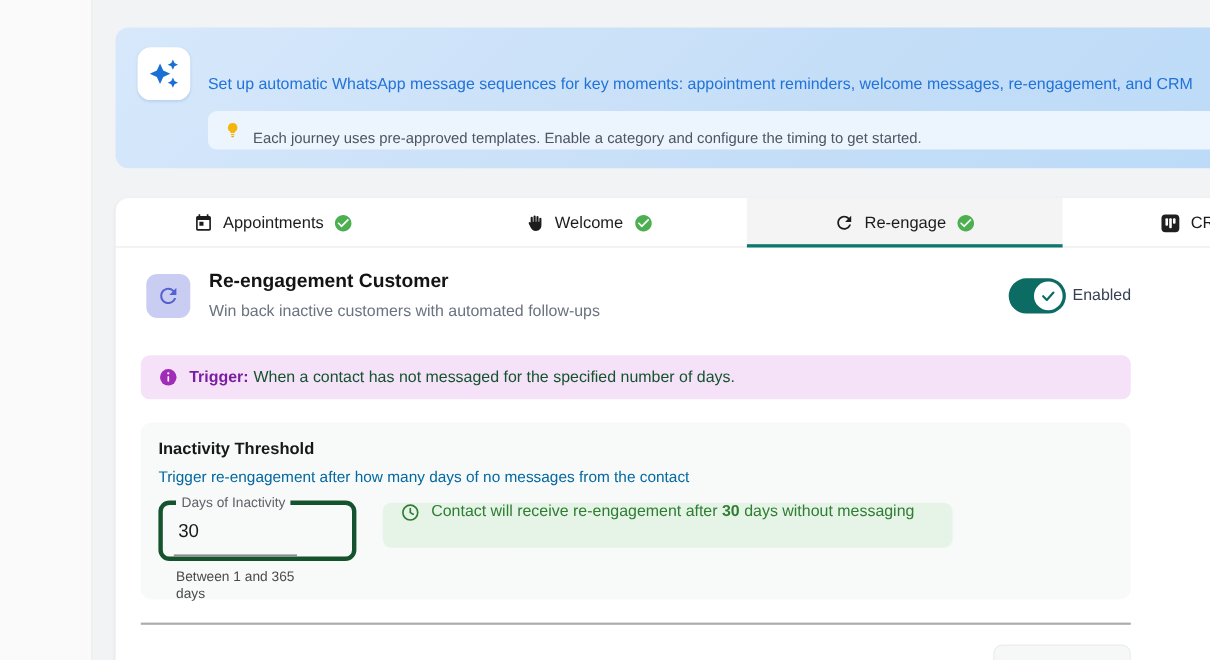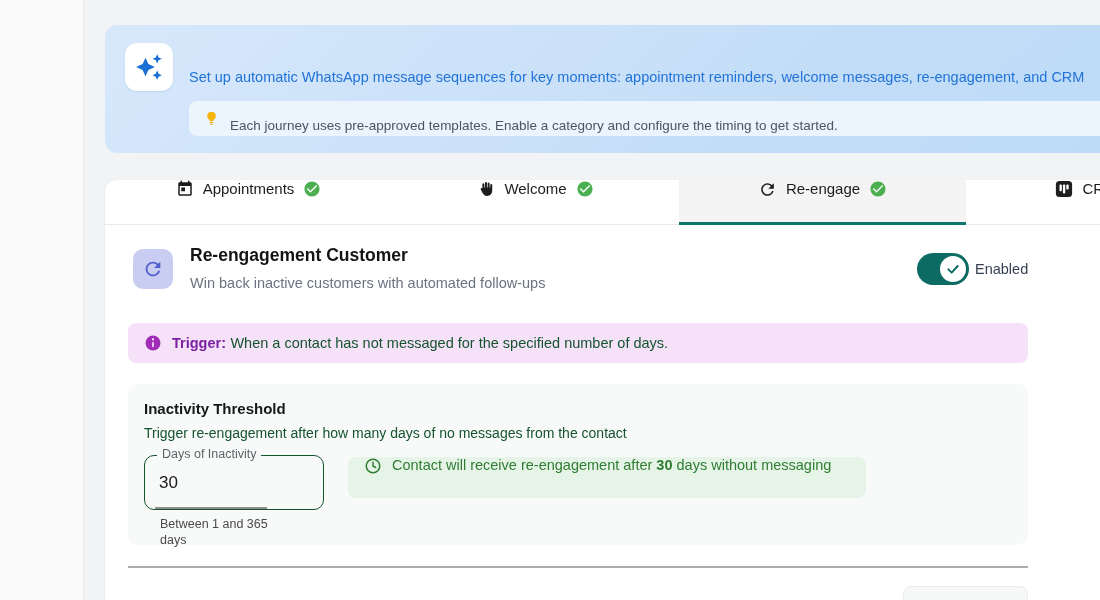--- a/index.html
+++ b/index.html
@@ -28,7 +28,7 @@
     background: #ffffff; border-radius: 12px 12px 0 0; box-shadow: 0 1px 3px rgba(0,0,0,.08); }
   .tabbar { position: absolute; left: 0; top: 0; width: 100%; height: 45px;
     border-bottom: 1px solid #e9e9e9; display: flex; }
-  .tab { height: 45px; display: flex; align-items: flex-start; justify-content: center; gap: 9px;
+  .tab { height: 45px; display: flex; align-items: center; justify-content: center; gap: 9px;
     cursor: pointer; position: relative; }
   .tab-0, .tab-1, .tab-2 { width: 287px; }
   .tab-3 { width: 240px; }

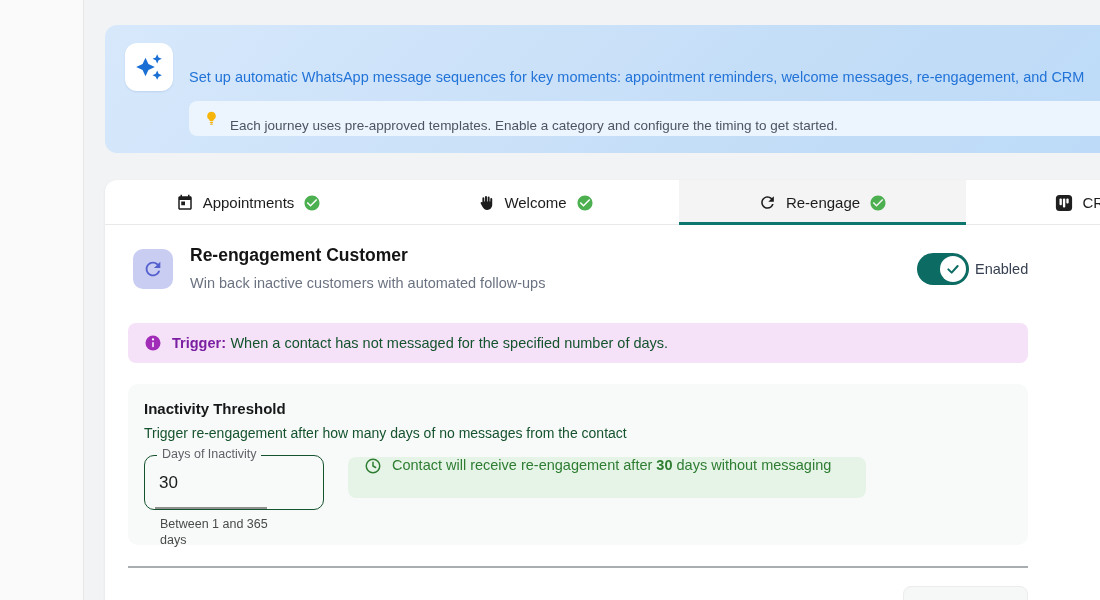--- a/index.html
+++ b/index.html
@@ -58,7 +58,7 @@
   .panel { position: absolute; left: 23px; top: 204px; width: 900px; height: 161px;
     background: #f8f9f9; border-radius: 10px; }
   .panel-title { position: absolute; left: 16px; top: 16px; font-size: 15px; font-weight: 600; color: #16181a; }
-  .panel-desc { position: absolute; left: 16px; top: 41px; font-size: 14px; color: #14532d; }
+  .panel-desc { position: absolute; left: 16px; top: 41px; font-size: 14px; color: #0369a1; }
   .field { position: absolute; left: 16px; top: 71px; width: 180px; height: 55px;
     border: 1px solid #14532d; border-radius: 10px; background: transparent; }
   .field-label { position: absolute; left: 12px; top: -9px; background: #f8f9f9; padding: 0 5px;

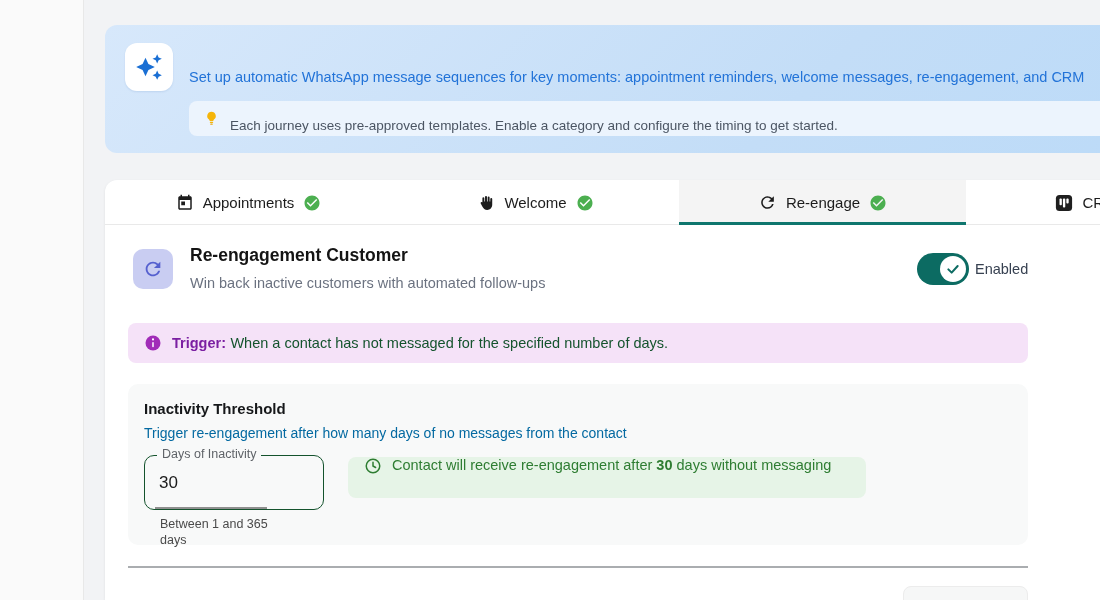--- a/index.html
+++ b/index.html
@@ -60,7 +60,7 @@
   .panel-title { position: absolute; left: 16px; top: 16px; font-size: 15px; font-weight: 600; color: #16181a; }
   .panel-desc { position: absolute; left: 16px; top: 41px; font-size: 14px; color: #0369a1; }
   .field { position: absolute; left: 16px; top: 71px; width: 180px; height: 55px;
-    border: 1px solid #14532d; border-radius: 10px; background: transparent; }
+    border: 4px solid #14532d; border-radius: 10px; background: transparent; }
   .field-label { position: absolute; left: 12px; top: -9px; background: #f8f9f9; padding: 0 5px;
     font-size: 12.5px; color: #5f6368; }
   .field-input { position: absolute; left: 14px; top: 0; width: 140px; height: 100%;

